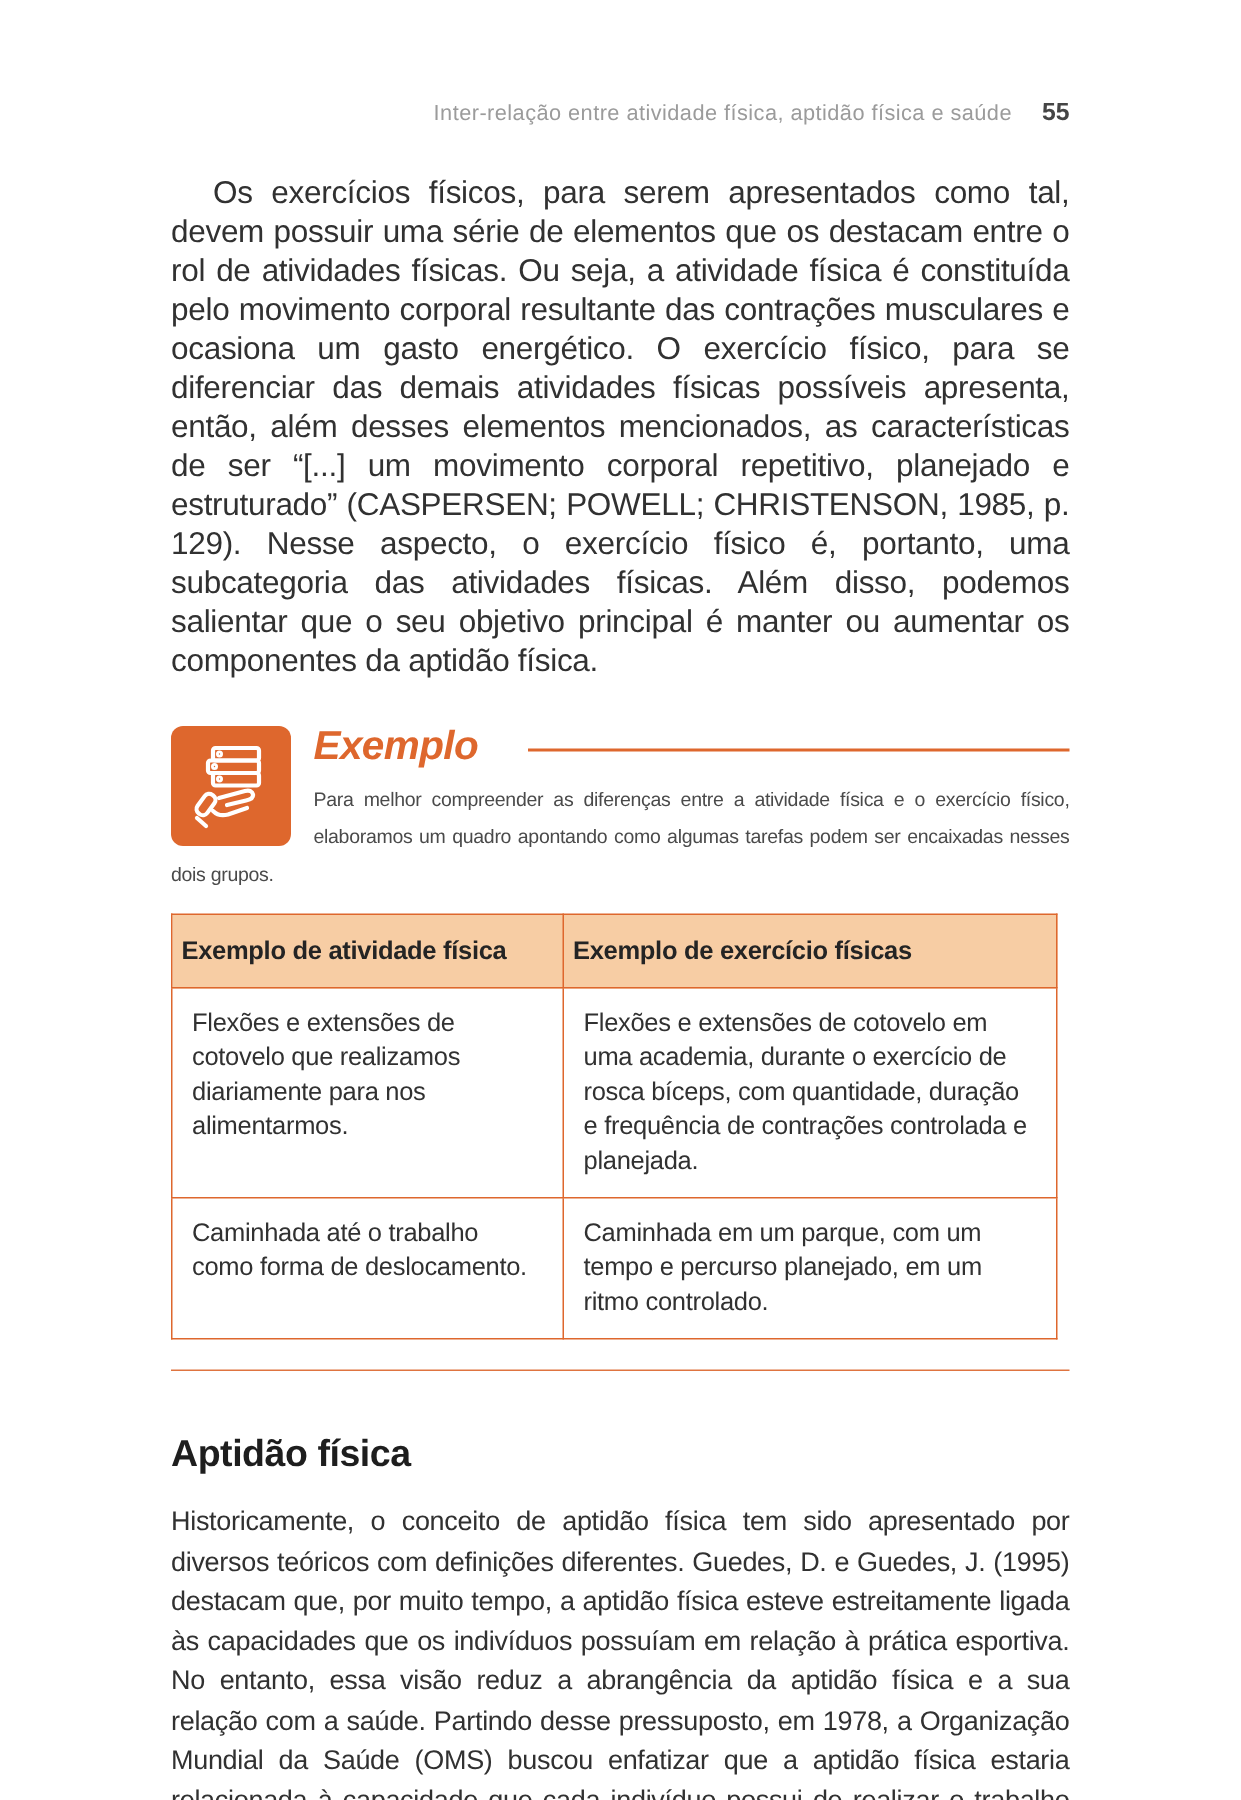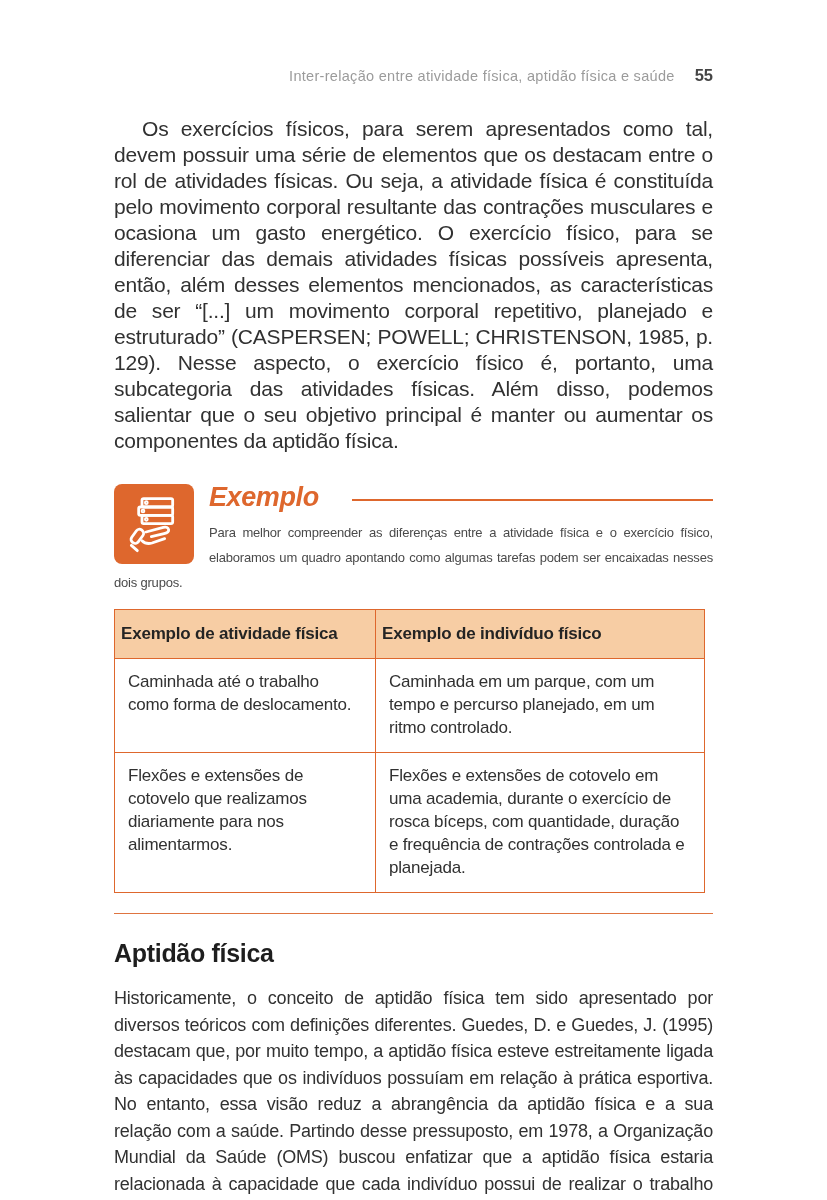--- a/index.html
+++ b/index.html
@@ -88,7 +88,7 @@
     <thead>
       <tr>
         <th>Exemplo de atividade física</th>
-        <th>Exemplo de indivíduo físico</th>
+        <th>Exemplo de exercício físicas</th>
       </tr>
     </thead>
     <tbody>

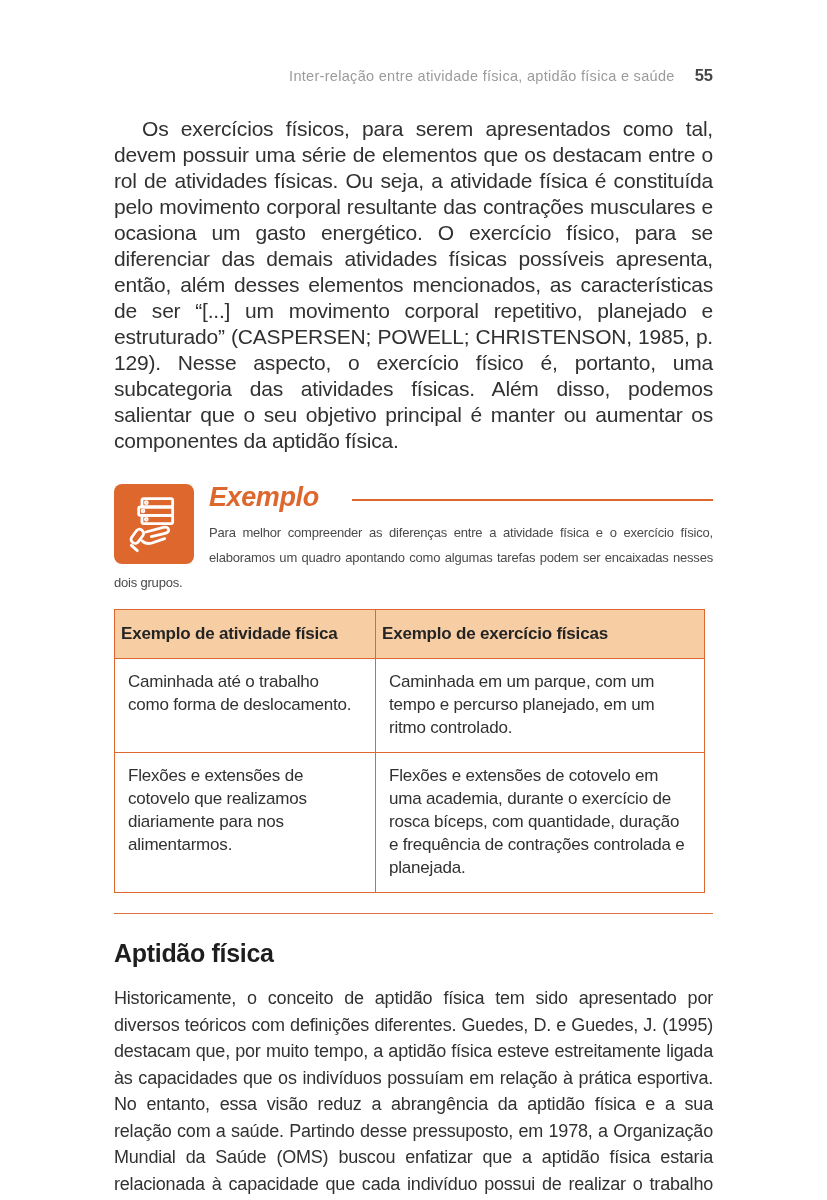--- a/index.html
+++ b/index.html
@@ -93,12 +93,12 @@
     </thead>
     <tbody>
       <tr>
+        <td>Flexões e extensões de cotovelo que realizamos diariamente para nos alimentarmos.</td>
+        <td>Flexões e extensões de cotovelo em uma academia, durante o exercício de rosca bíceps, com quantidade, duração e frequência de contrações controlada e planejada.</td>
+      </tr>
+      <tr>
         <td>Caminhada até o trabalho como forma de deslocamento.</td>
         <td>Caminhada em um parque, com um tempo e percurso planejado, em um ritmo controlado.</td>
-      </tr>
-      <tr>
-        <td>Flexões e extensões de cotovelo que realizamos diariamente para nos alimentarmos.</td>
-        <td>Flexões e extensões de cotovelo em uma academia, durante o exercício de rosca bíceps, com quantidade, duração e frequência de contrações controlada e planejada.</td>
       </tr>
     </tbody>
   </table>

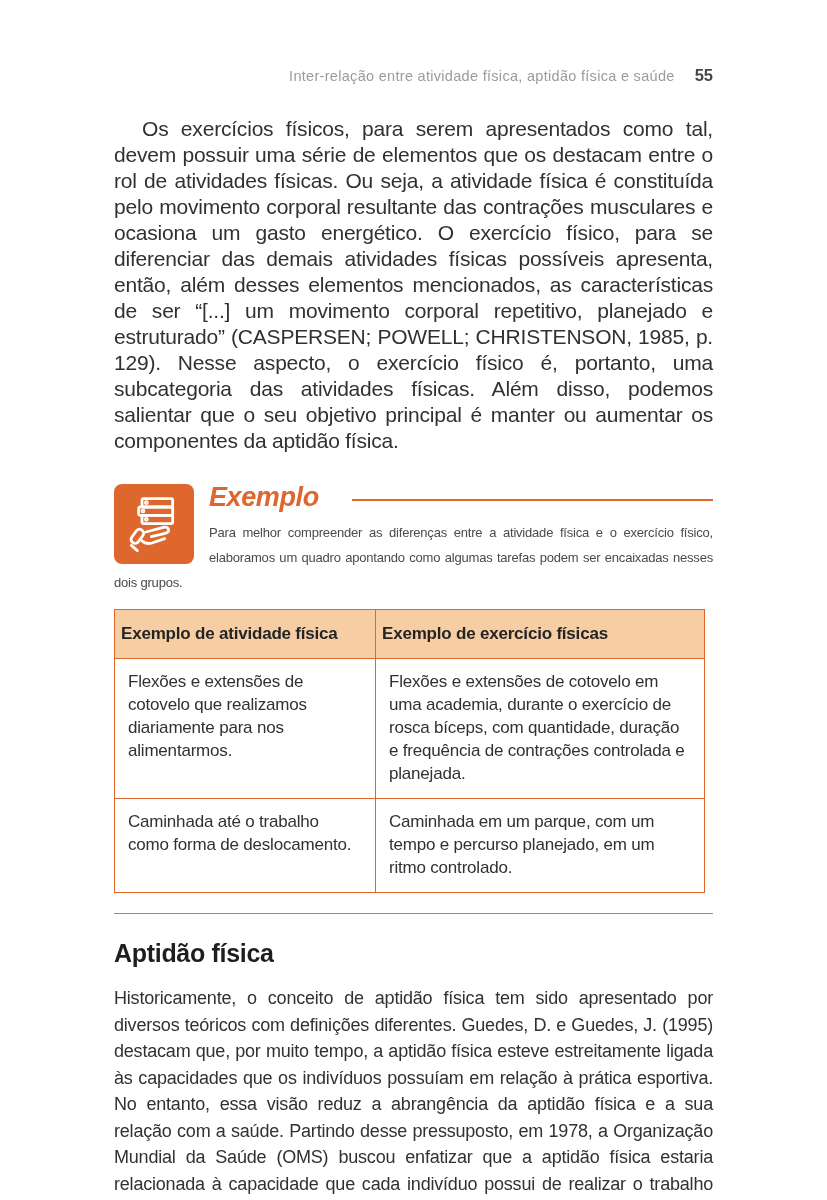--- a/index.html
+++ b/index.html
@@ -41,7 +41,7 @@
   .section-divider { margin-top: 20px; border: none; height: 0;
                      border-top: 1.5px solid #DF7440; width: 100%; }
 
-  .section-heading { margin-top: 25px; font-size: 25px; font-weight: bold; color: #1e1e1e;
+  .section-heading { margin-top: 41px; font-size: 25px; font-weight: bold; color: #1e1e1e;
                      letter-spacing: -0.3px; }
   .section-para { margin-top: 17px; font-size: 18px; line-height: 26.5px; text-align: justify;
                   letter-spacing: -0.2px; color: #313131; }

